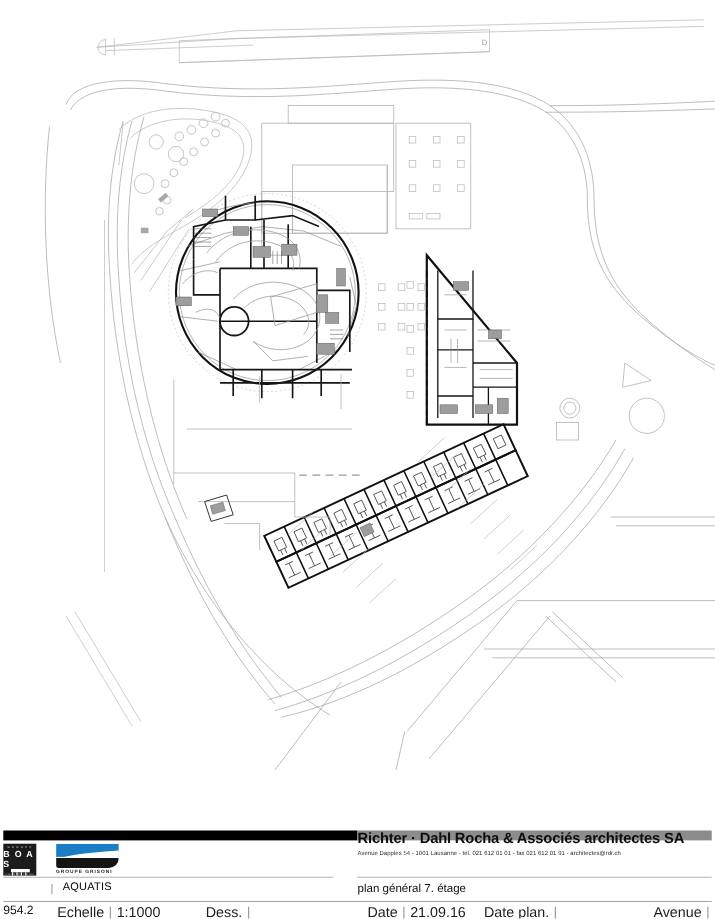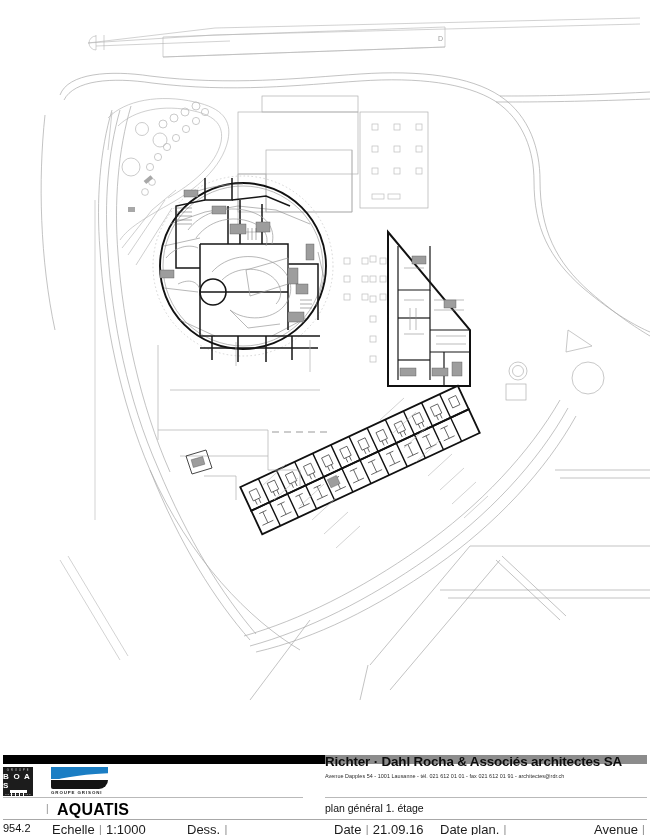--- a/index.html
+++ b/index.html
@@ -52,7 +52,7 @@
   .proj-row{position:absolute;left:0;top:47px;width:650px;height:20px;}
   .proj-no{position:absolute;left:3px;top:3px;font-size:11px;color:#111;margin-top:20px;}
   .proj-sep{position:absolute;left:46px;top:4px;font-size:10px;color:#8e8e8e;}
-  .proj-name{position:absolute;left:57px;top:2px;font-size:16px;font-weight:bold;color:#000;letter-spacing:.2px;}
+  .proj-name{position:absolute;left:57px;top:2px;font-size:10px;font-weight:normal;color:#000;letter-spacing:.2px;}
   .proj-desc{position:absolute;left:325px;top:3px;font-size:10.5px;color:#111;}
   .proj-rule{position:absolute;left:3px;top:20px;width:644px;height:1px;background:#a8a8a8;}
 

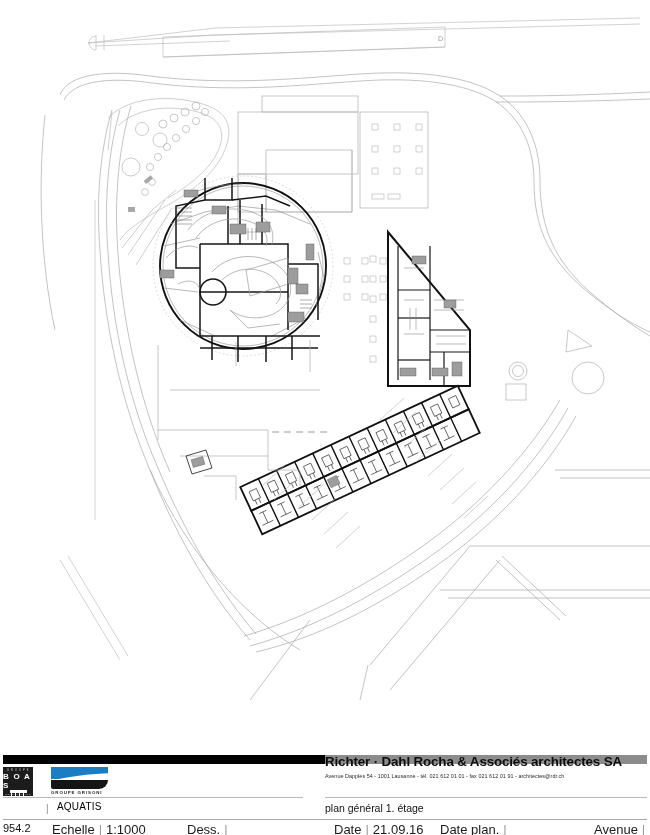--- a/index.html
+++ b/index.html
@@ -409,7 +409,7 @@
       <span class="proj-no">954.2</span>
       <span class="proj-sep">|</span>
       <span class="proj-name">AQUATIS</span>
-      <span class="proj-desc">plan général 1. étage</span>
+      <span class="proj-desc">plan général 7. étage</span>
       <span class="proj-rule"></span>
     </div>
 

